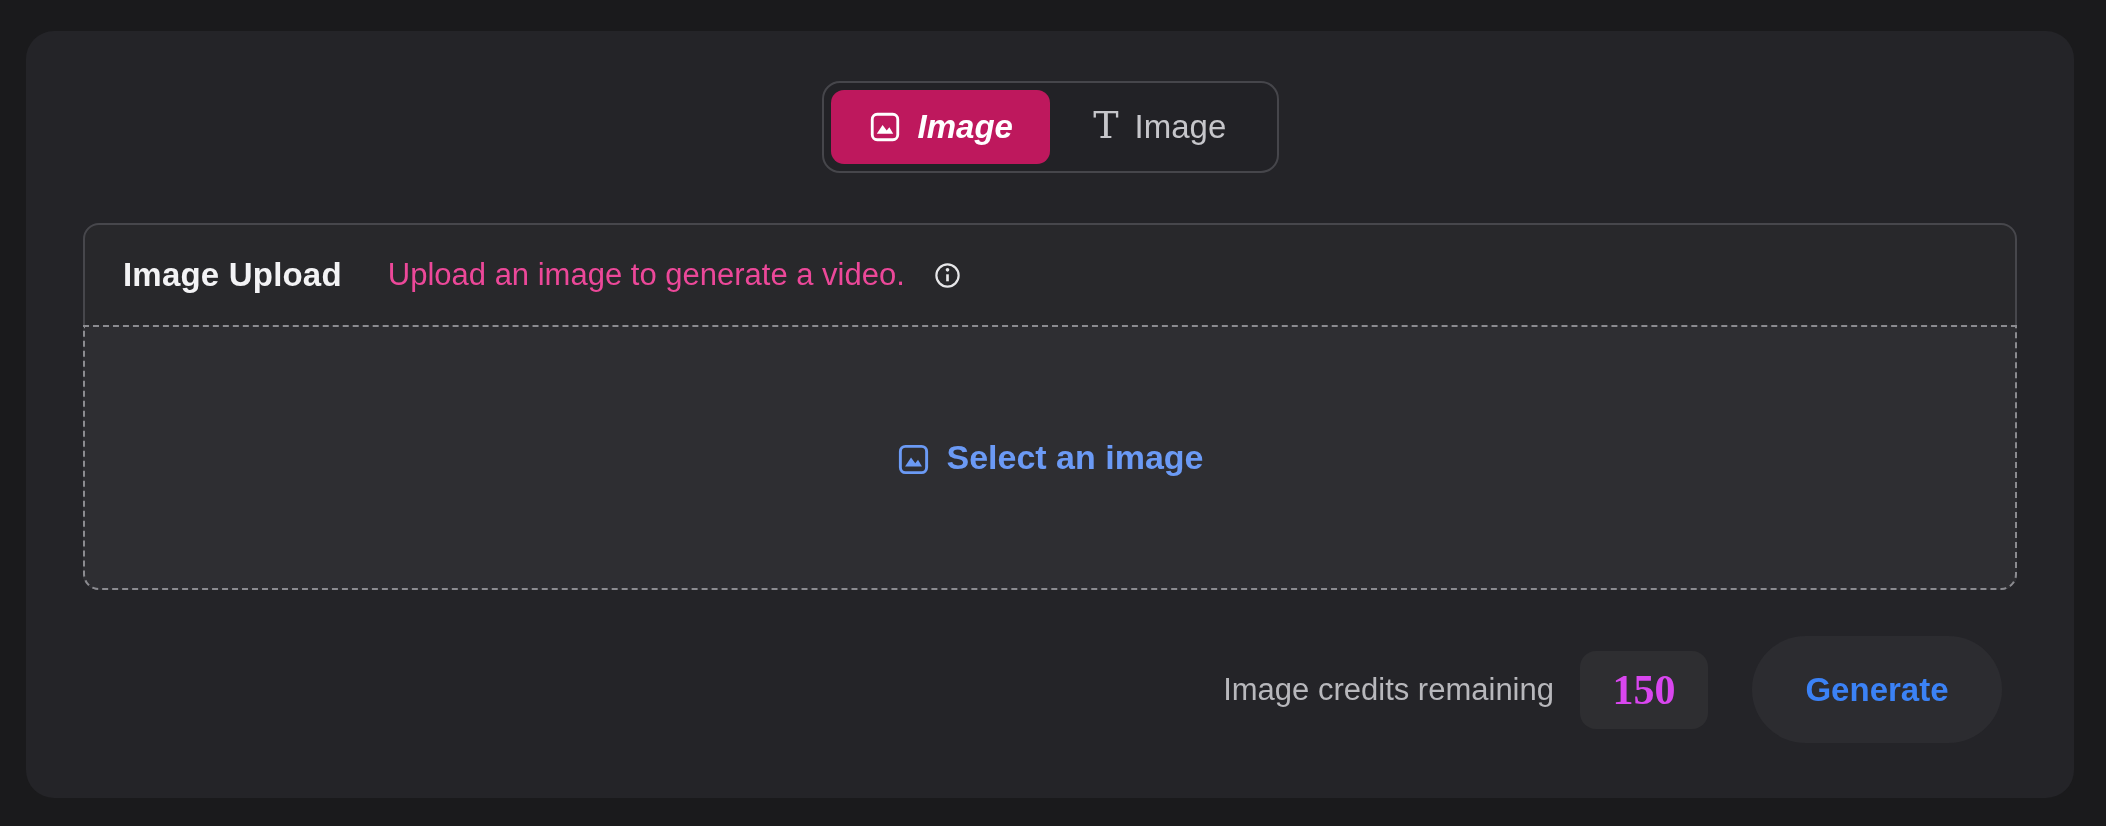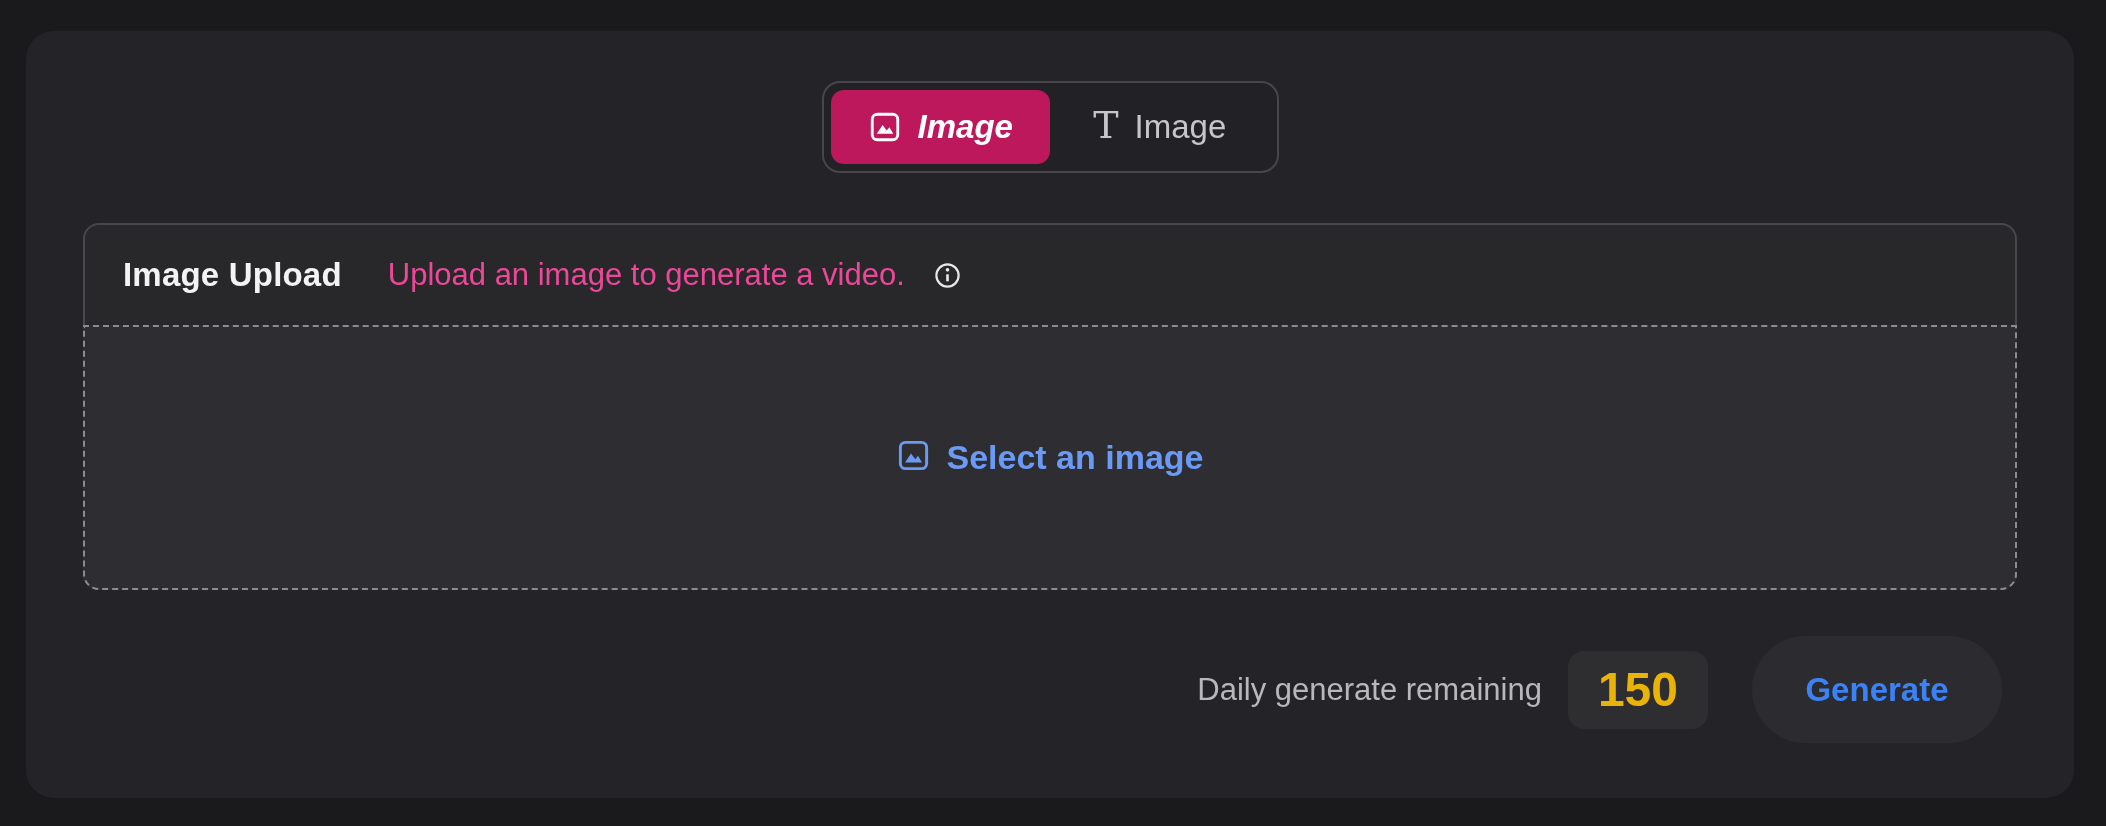--- a/index.html
+++ b/index.html
@@ -103,7 +103,7 @@
     cursor: pointer;
   }
   .select-btn {
-    display: flex; align-items: flex-start; gap: 15px;
+    display: flex; align-items: flex-end; gap: 15px;
     background: none; border: none; padding: 0;
     cursor: pointer;
     color: #6b9af5;

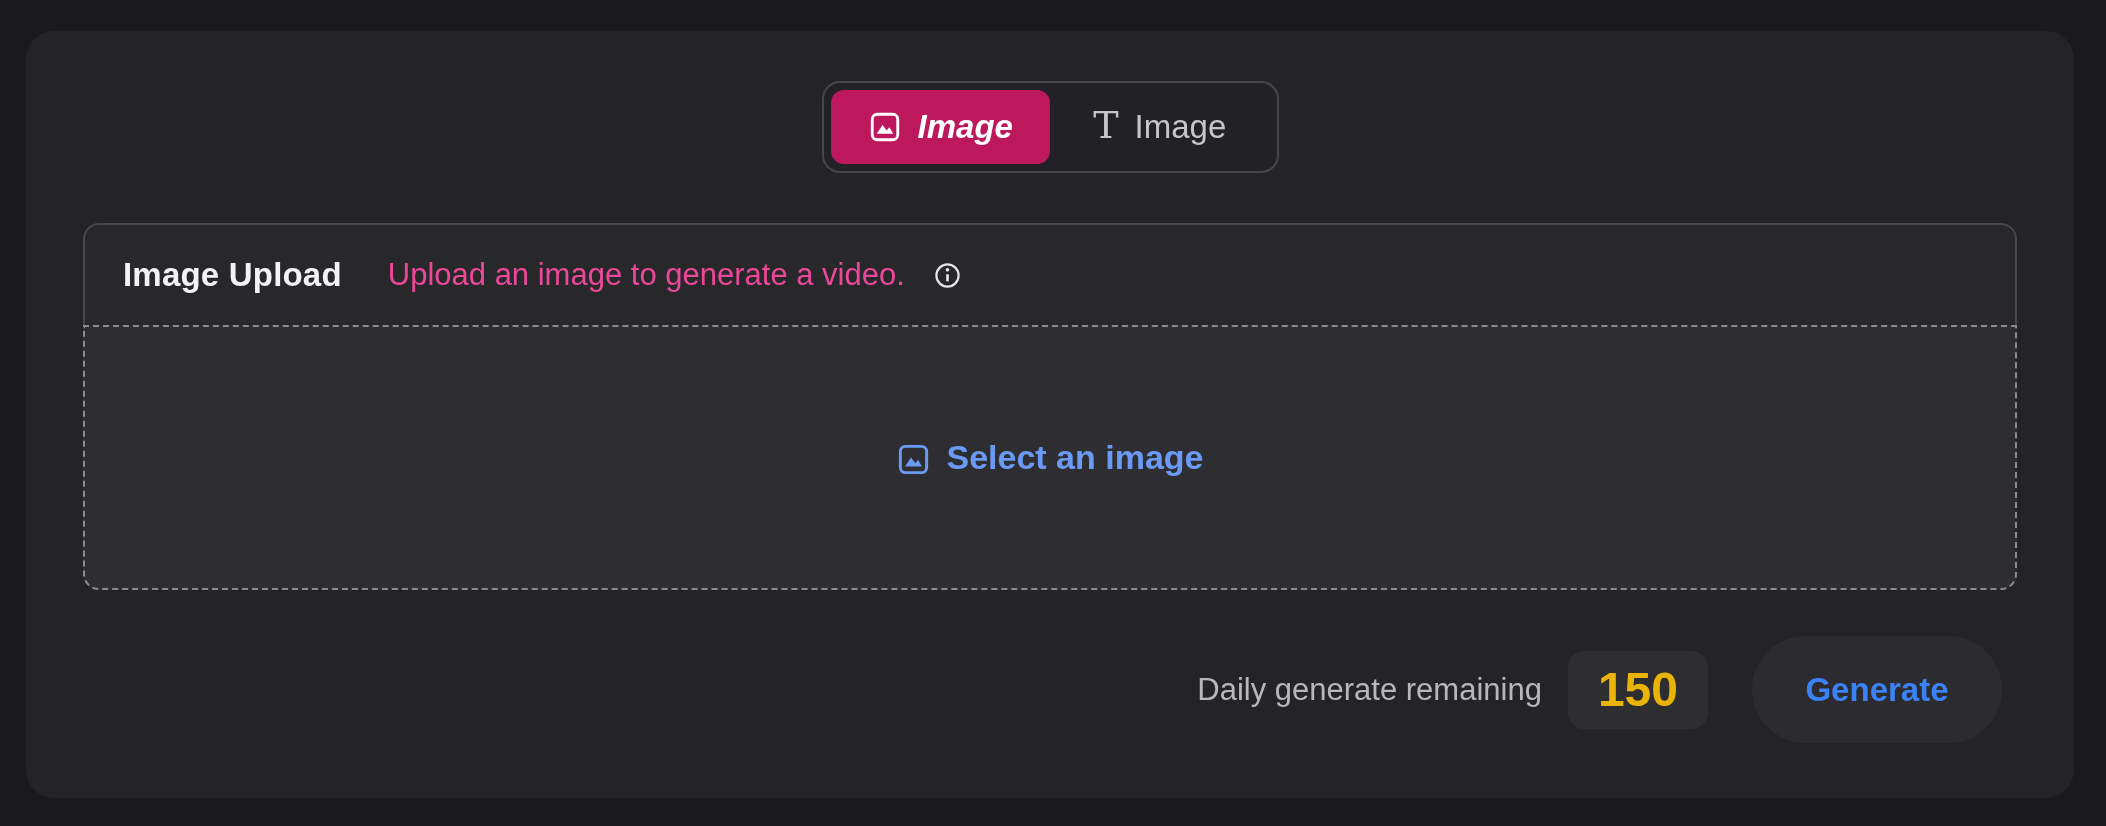--- a/index.html
+++ b/index.html
@@ -196,7 +196,7 @@
   </section>
 
   <footer class="footer-row">
-    <span class="credits-label">Daily generate remaining</span>
+    <span class="credits-label">Image credits remaining</span>
     <span class="credits-chip">150</span>
     <button class="generate-btn">Generate</button>
   </footer>

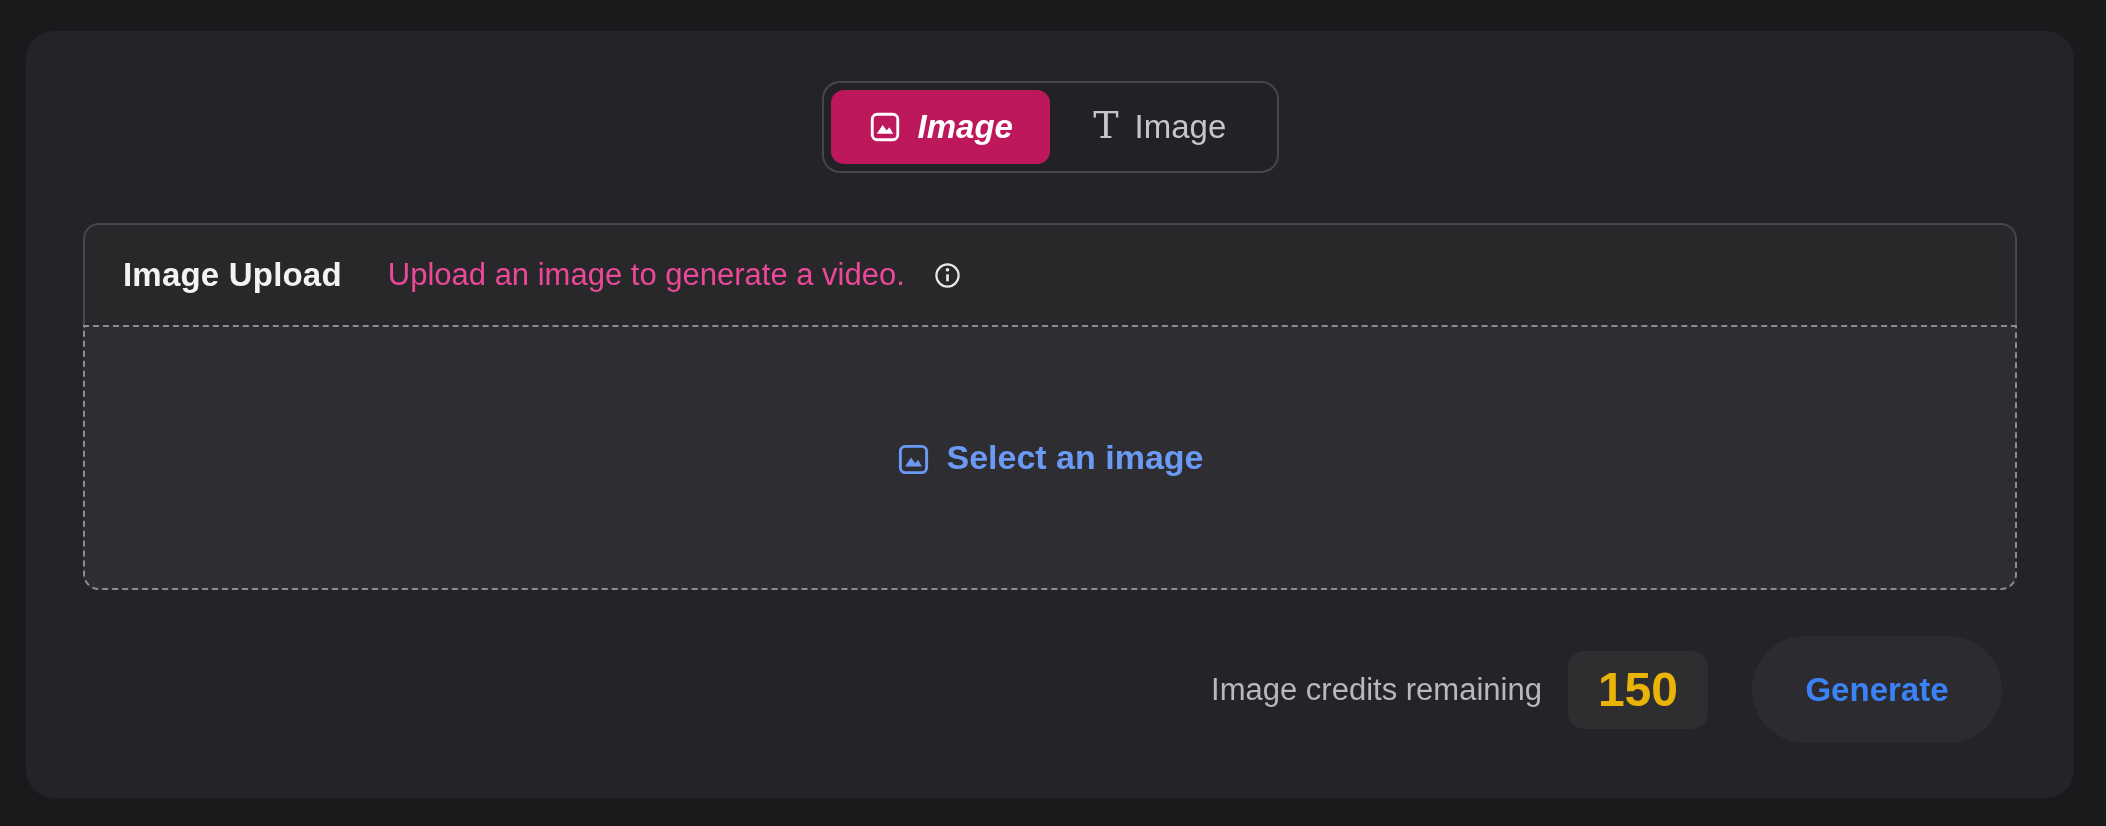--- a/index.html
+++ b/index.html
@@ -133,8 +133,9 @@
     background: #2e2e31;
     border-radius: 16px;
     display: flex; align-items: center; justify-content: center;
-    font-size: 48px; font-weight: 700;
-    color: #eab308;
+    font-size: 42px; font-weight: 700;
+    color: #d946ef;
+    font-family: Liberation Serif, serif;
   }
   .generate-btn {
     margin-left: 44px;

